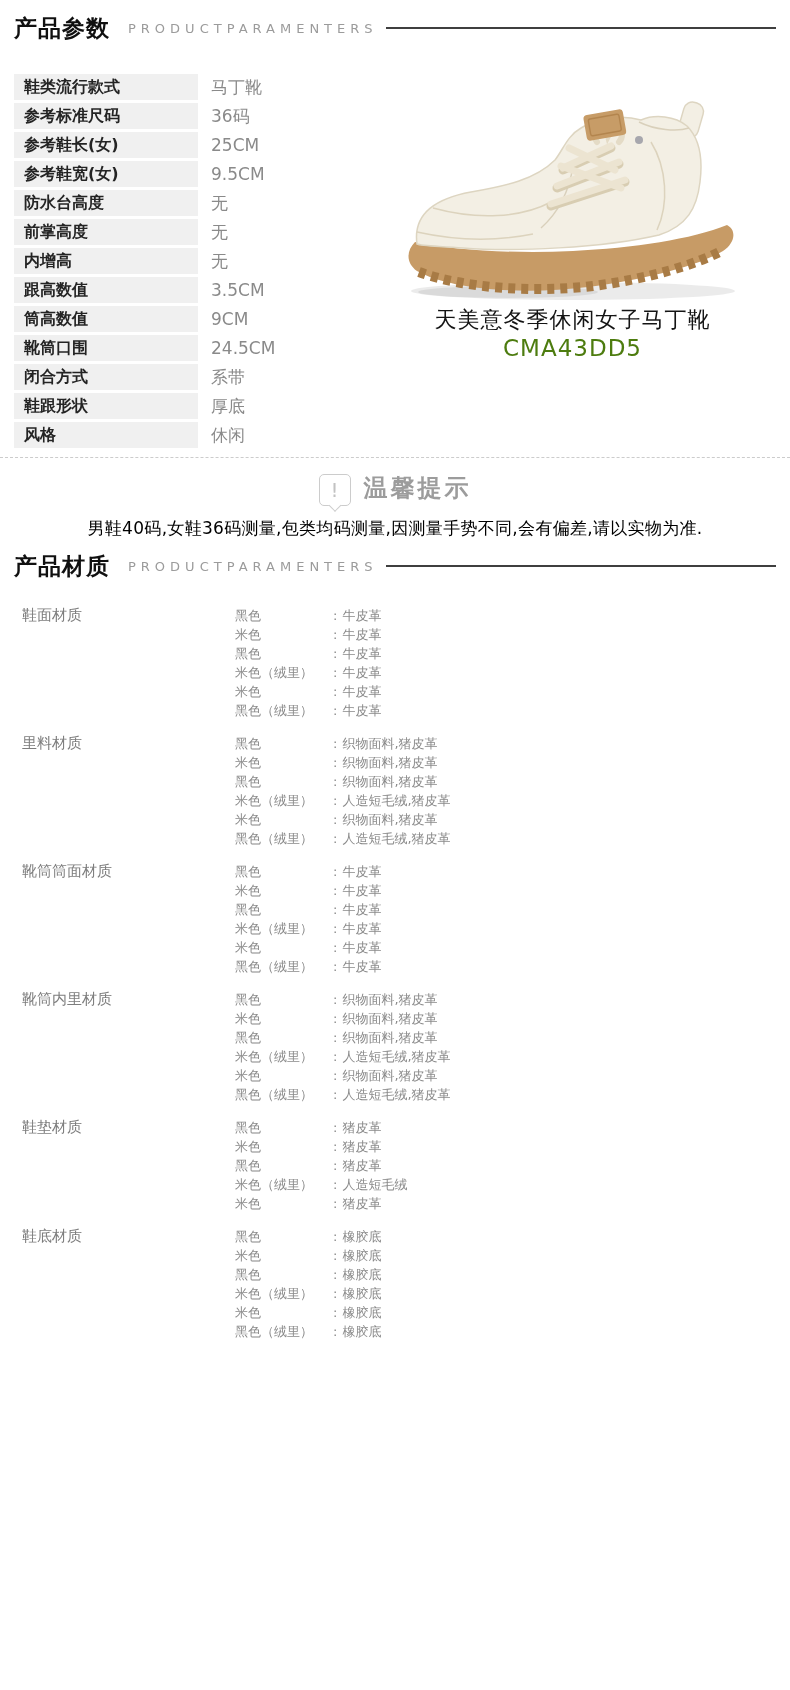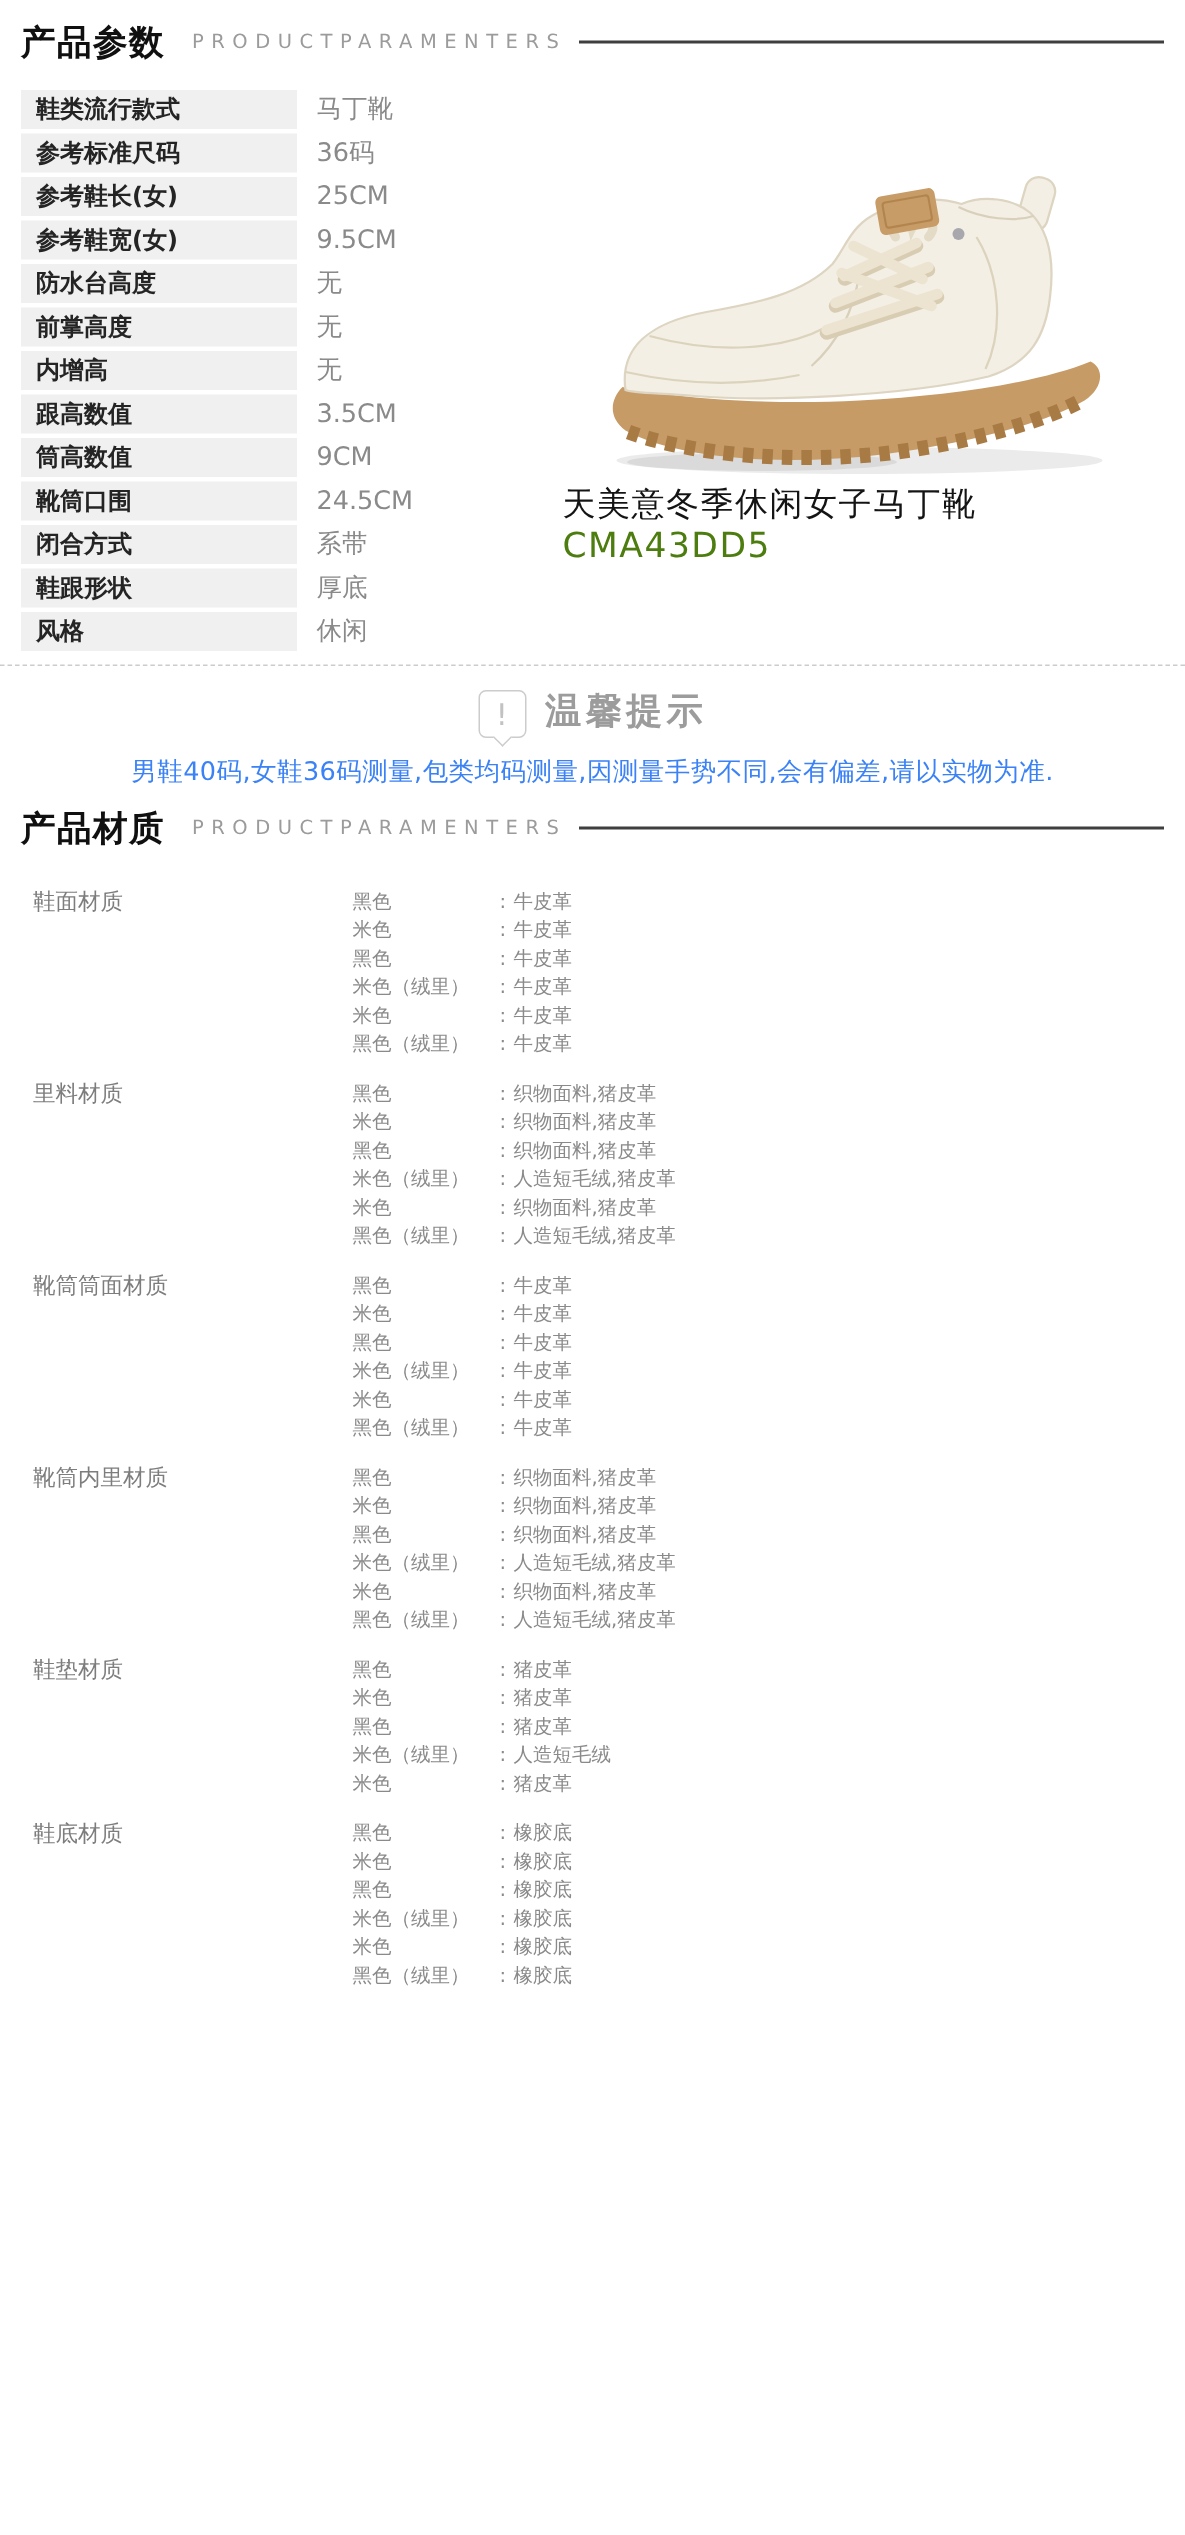--- a/index.html
+++ b/index.html
@@ -17,7 +17,7 @@
   .sec-rule { flex:1; height:0; border-top:2px solid #3f3f3f; margin-left:8px; }
 
   
-  .spec-table { width:400px; margin:12px 0 0 14px; }
+  .spec-table { width:400px; margin:26px 0 0 14px; }
   .spec-row { display:flex; margin-bottom:3px; }
   .spec-label {
     width:184px; height:26px; line-height:26px; background:#f0f0f0;

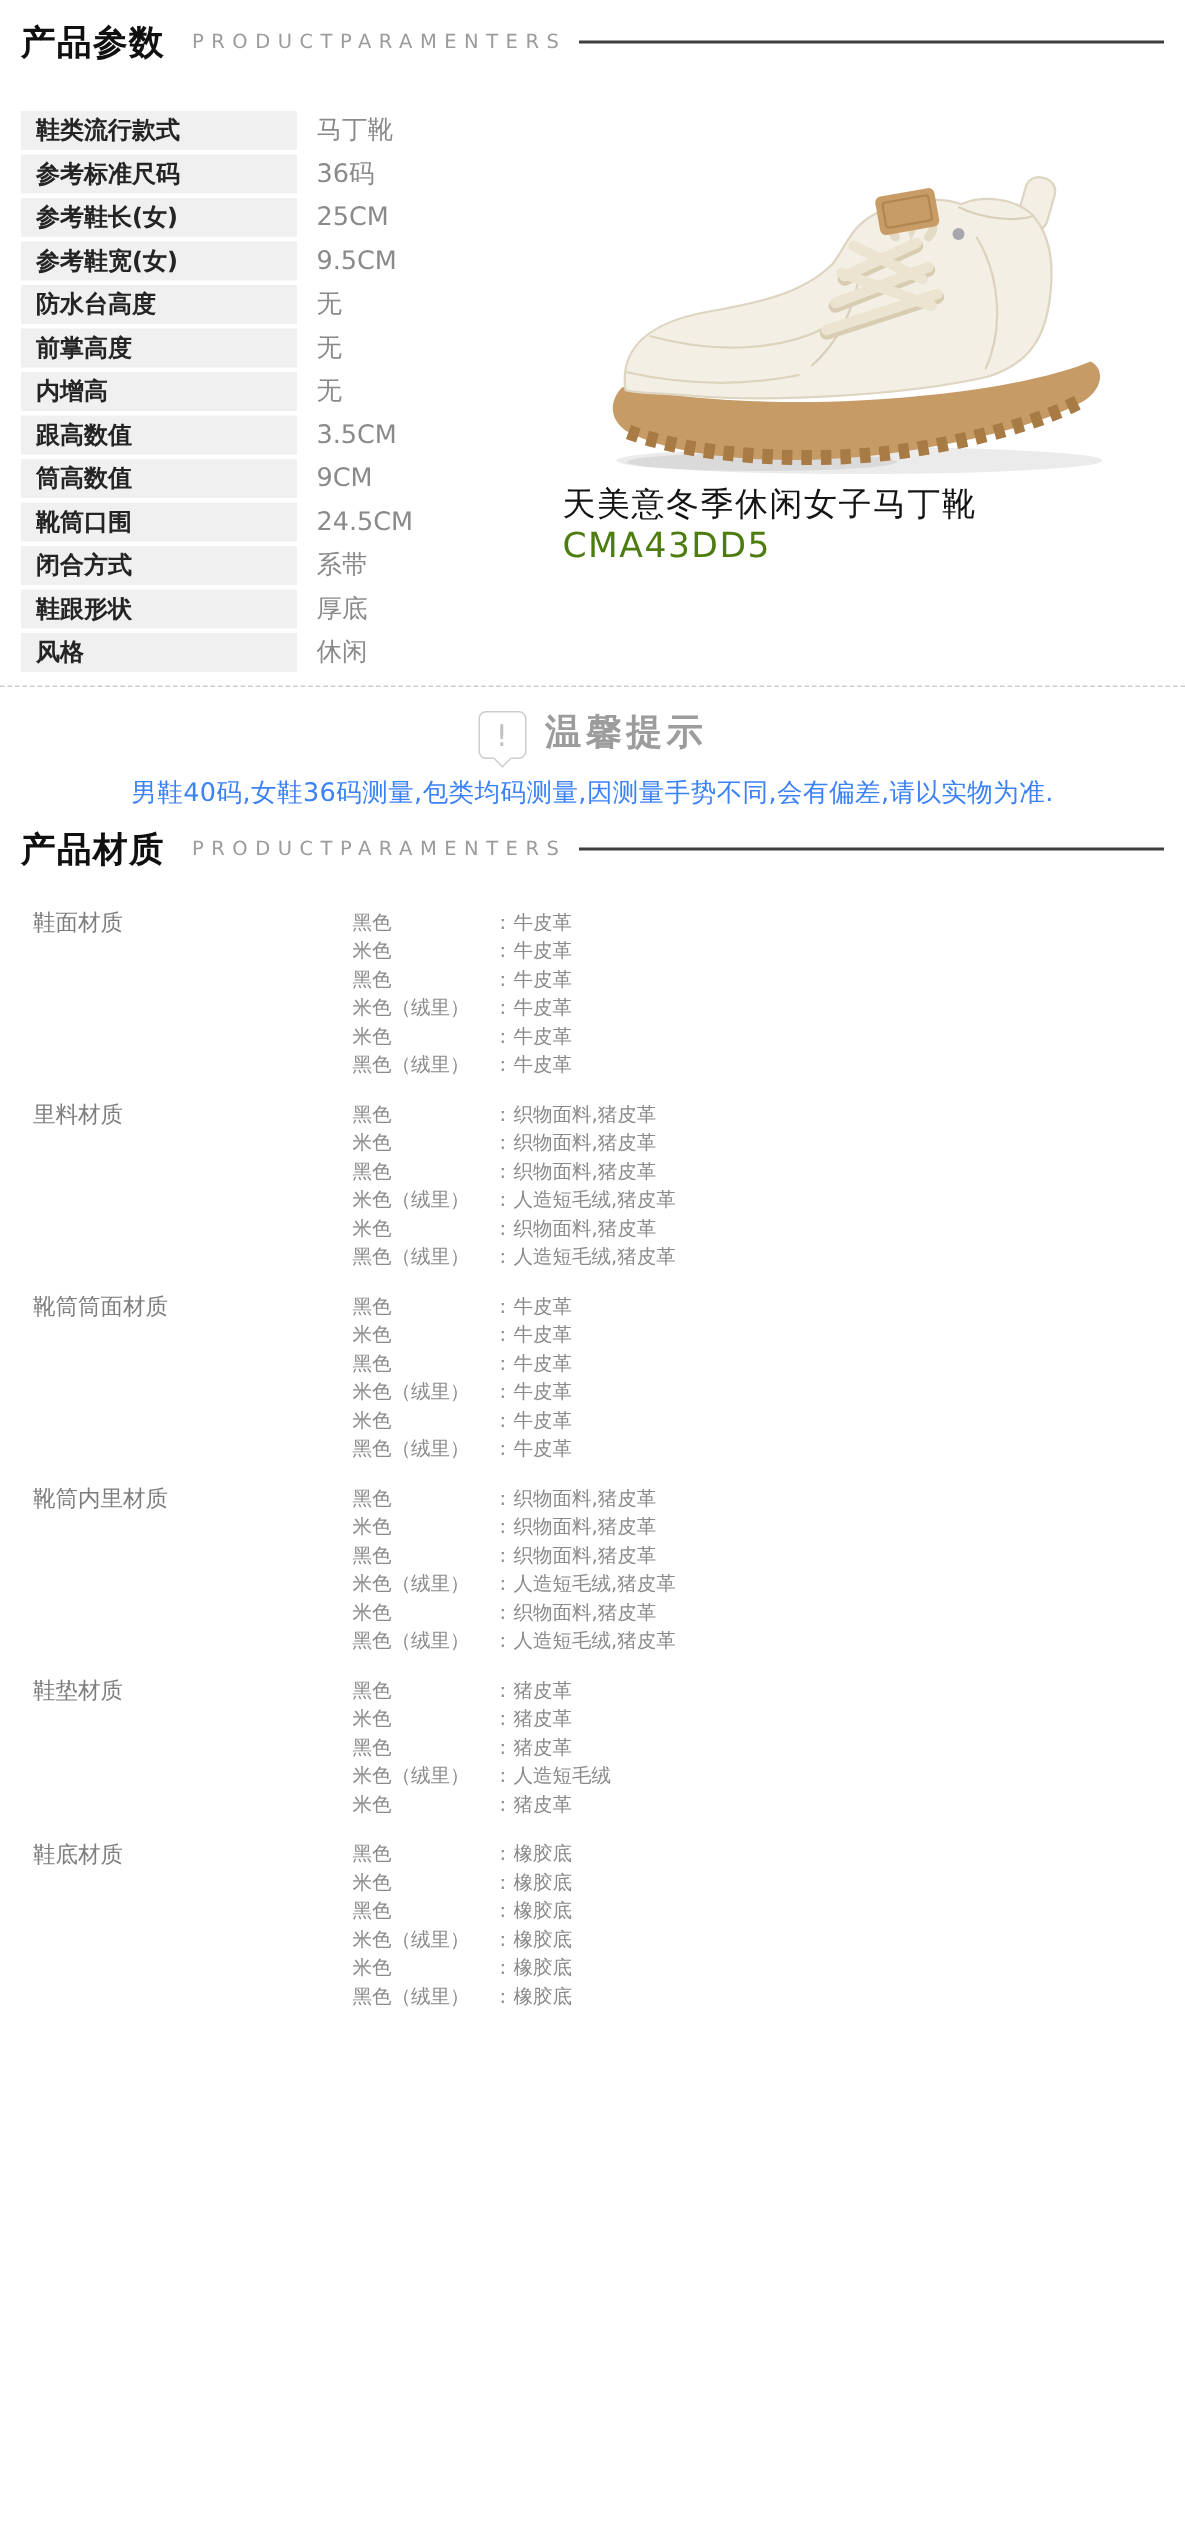--- a/index.html
+++ b/index.html
@@ -27,7 +27,7 @@
   .spec-value { margin-left:13px; line-height:26px; font-size:17px; color:#8a8a8a; white-space:nowrap; }
 
   
-  .product-figure { position:absolute; left:375px; top:112px; width:395px; margin:0; }
+  .product-figure { position:absolute; left:375px; top:96px; width:395px; margin:0; text-align:center; }
   .shoe-svg { display:block; margin:0 auto; }
   .product-title { font-size:22px; color:#141414; margin-top:4px; letter-spacing:1px; white-space:nowrap; }
   .product-model { font-size:23px; color:#4d7c0f; letter-spacing:1px; }

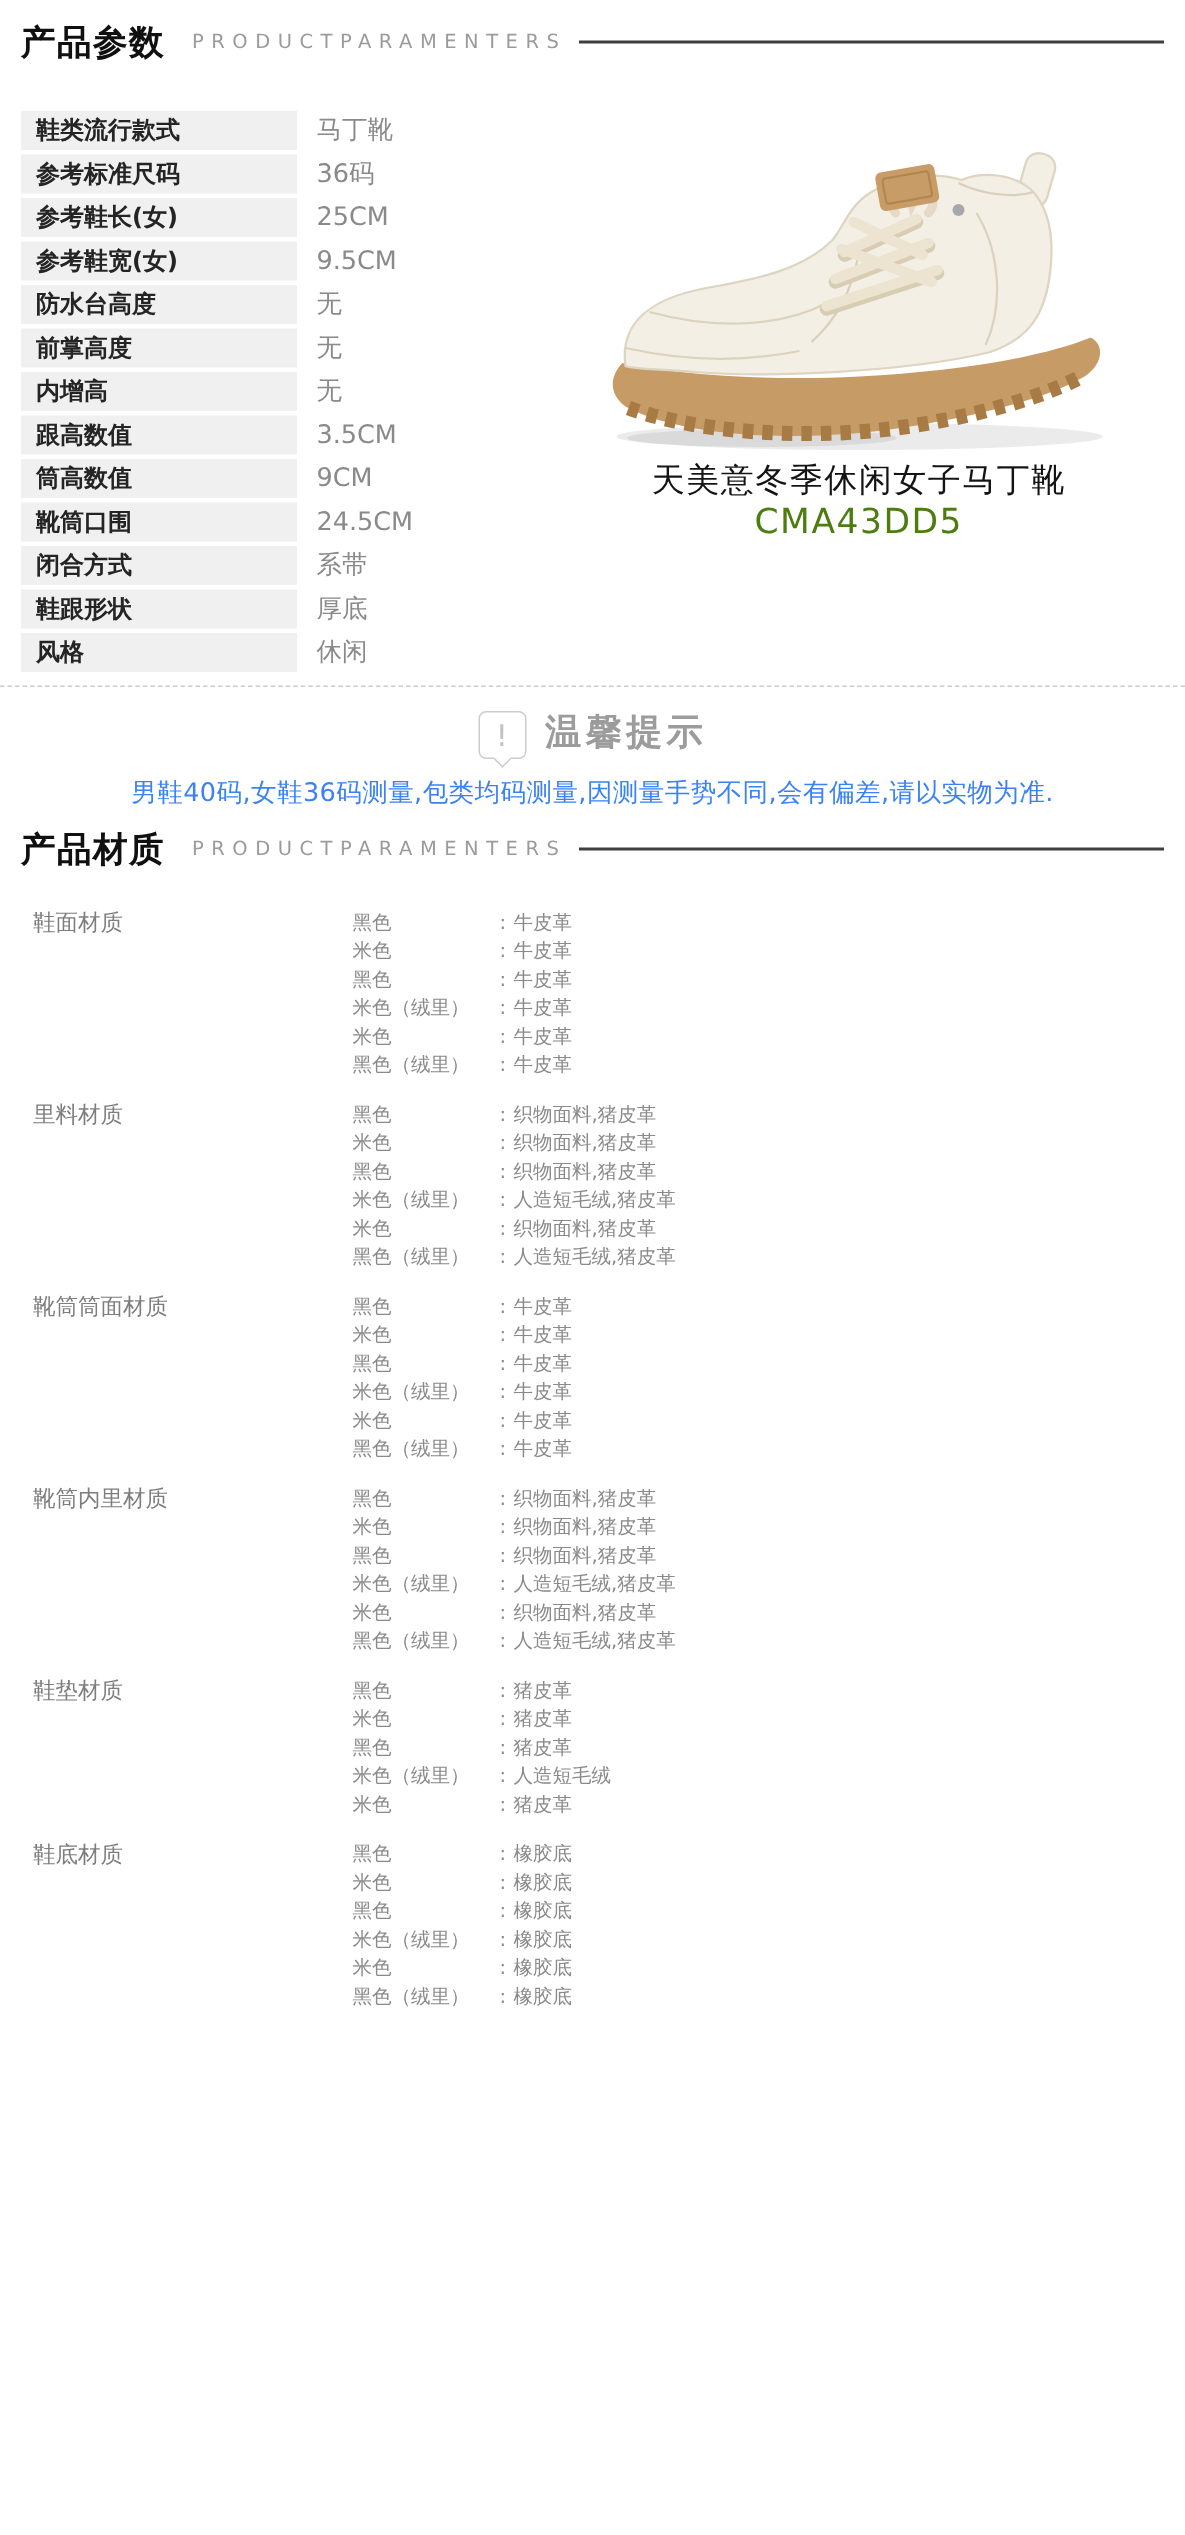--- a/index.html
+++ b/index.html
@@ -50,7 +50,7 @@
     transform:translateX(-50%) rotate(45deg);
   }
   .tip-title { font-size:24px; font-weight:bold; color:#9c9c9c; letter-spacing:3px; line-height:36px; }
-  .tip-body { text-align:center; font-size:17px; color:#3b82f6; margin:11px 10px 0; letter-spacing:0.3px; }
+  .tip-body { text-align:center; font-size:17px; color:#000000; margin:11px 10px 0; letter-spacing:0.3px; }
 
   
   .materials-header { margin-top:6px; }

